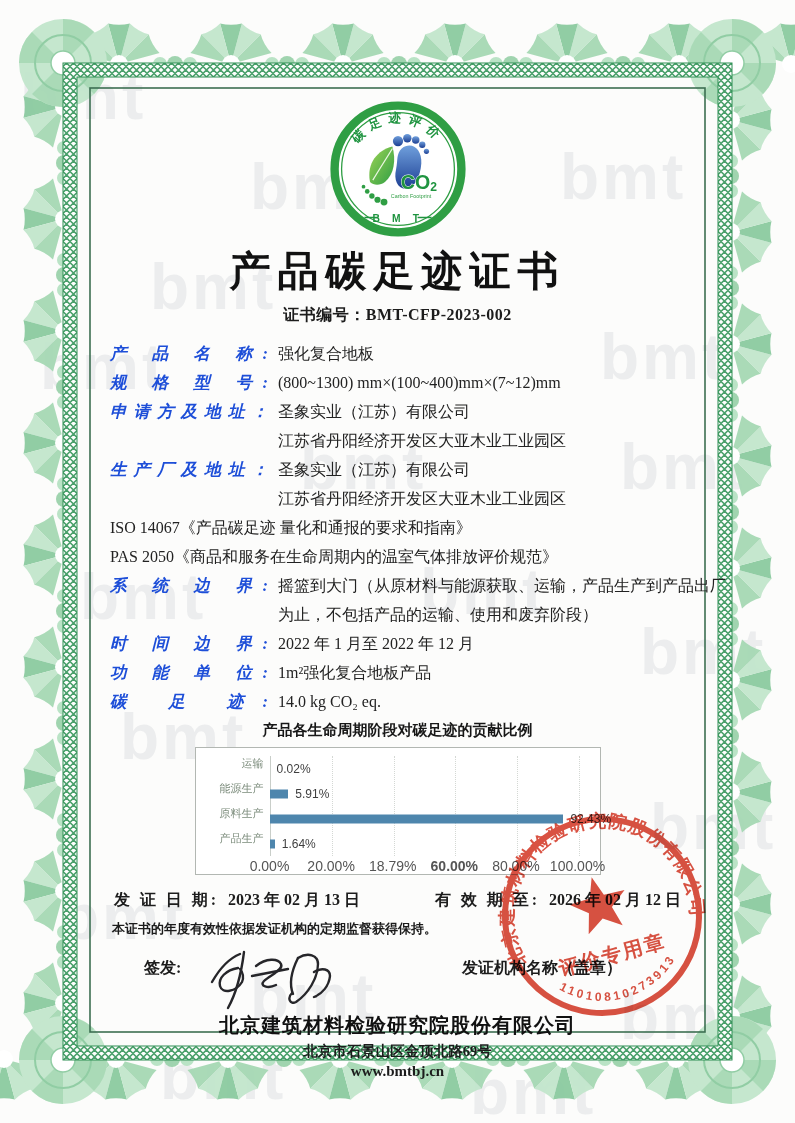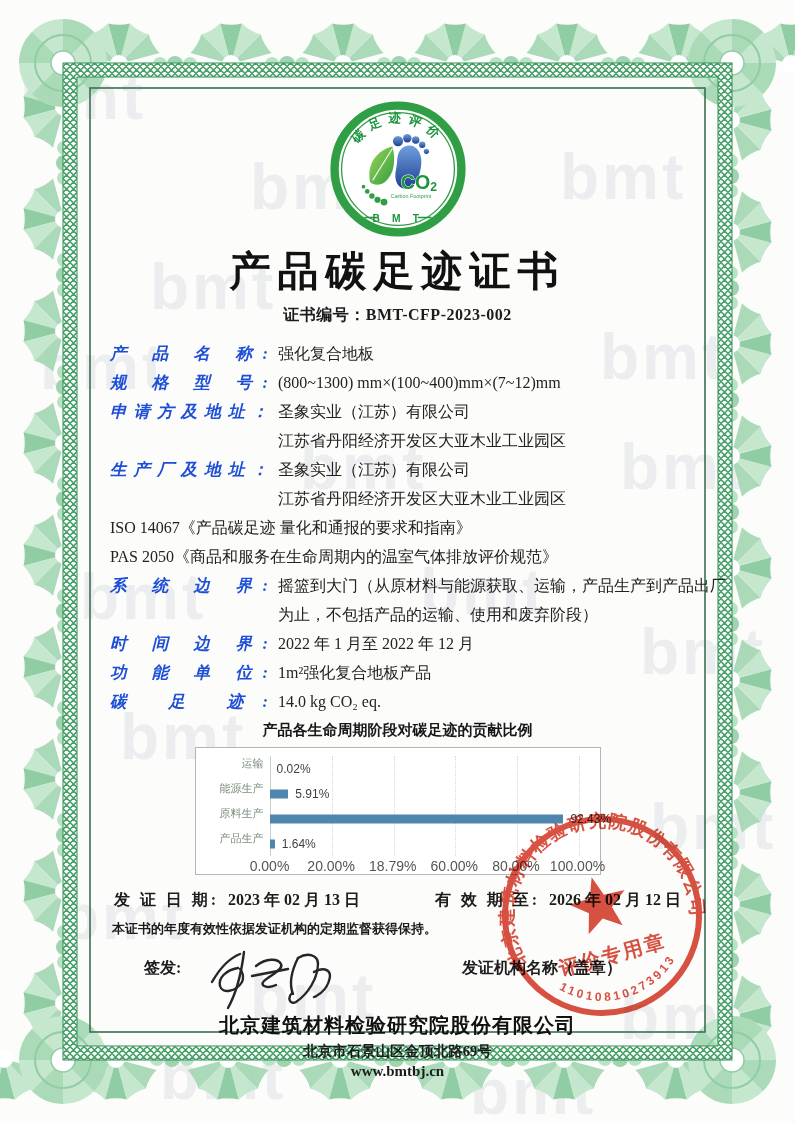--- a/index.html
+++ b/index.html
@@ -301,7 +301,7 @@
           <span class="tick" style="left: 0%;">0.00%</span>
           <span class="tick" style="left: 20%;">20.00%</span>
           <span class="tick" style="left: 40%;">18.79%</span>
-          <span class="tick" style="left: 60%;">60.00%</span>
+          <span class="tick" style="left: 60%; font-weight: bold;">60.00%</span>
           <span class="tick" style="left: 80%;">80.00%</span>
           <span class="tick" style="left: 100%;">100.00%</span>
         </div>

